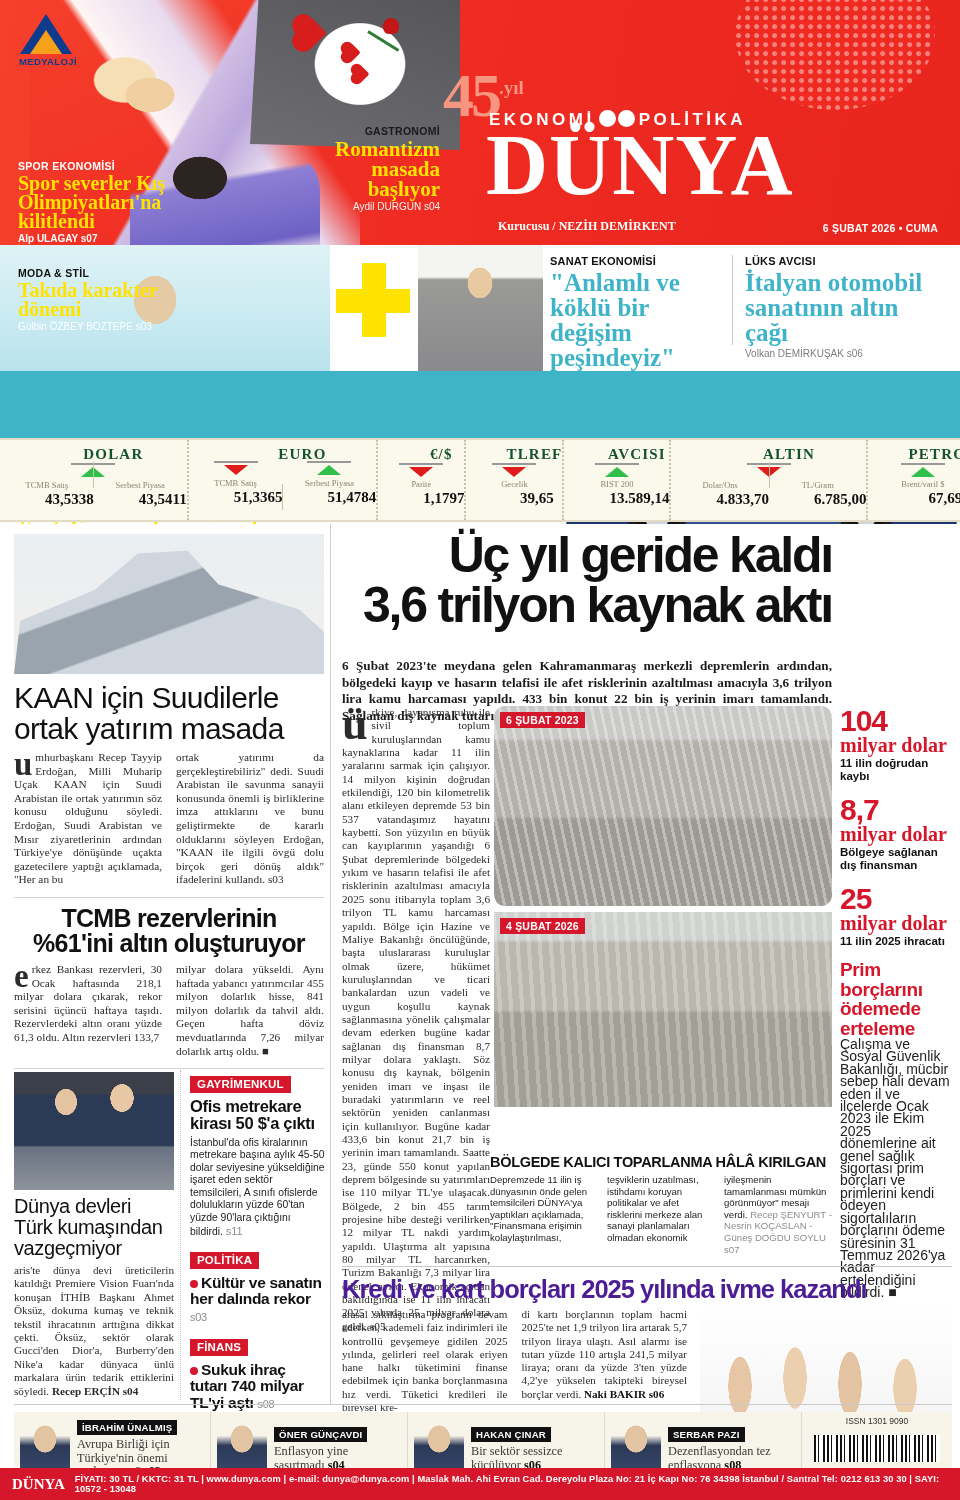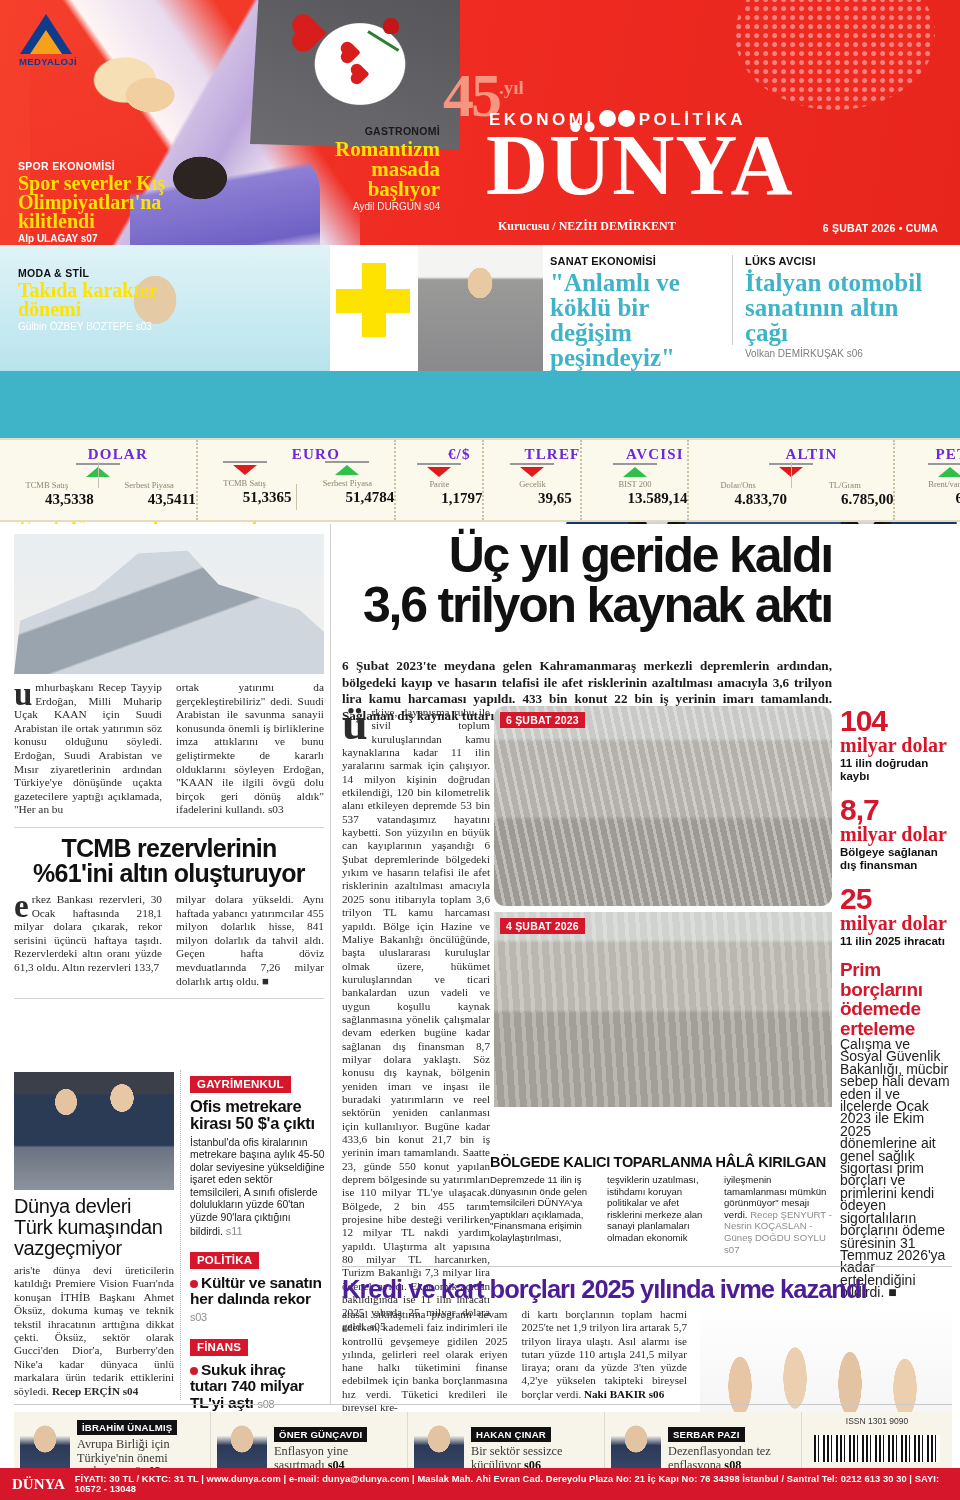--- a/index.html
+++ b/index.html
@@ -198,7 +198,7 @@
   .tk:last-child{border-right:none;}
   .tk-name {
     font-family:"Liberation Serif", serif; font-weight:bold; font-size:15px;
-    letter-spacing:1.2px; color:#6d28d9;padding-left:40px;
+    letter-spacing:1.2px; color:#14532d;padding-left:40px;
   }
   .tk-sub { display:flex; justify-content:center; gap:9px; margin-top:1px;}
   .tk-half { flex:1; position:relative; }

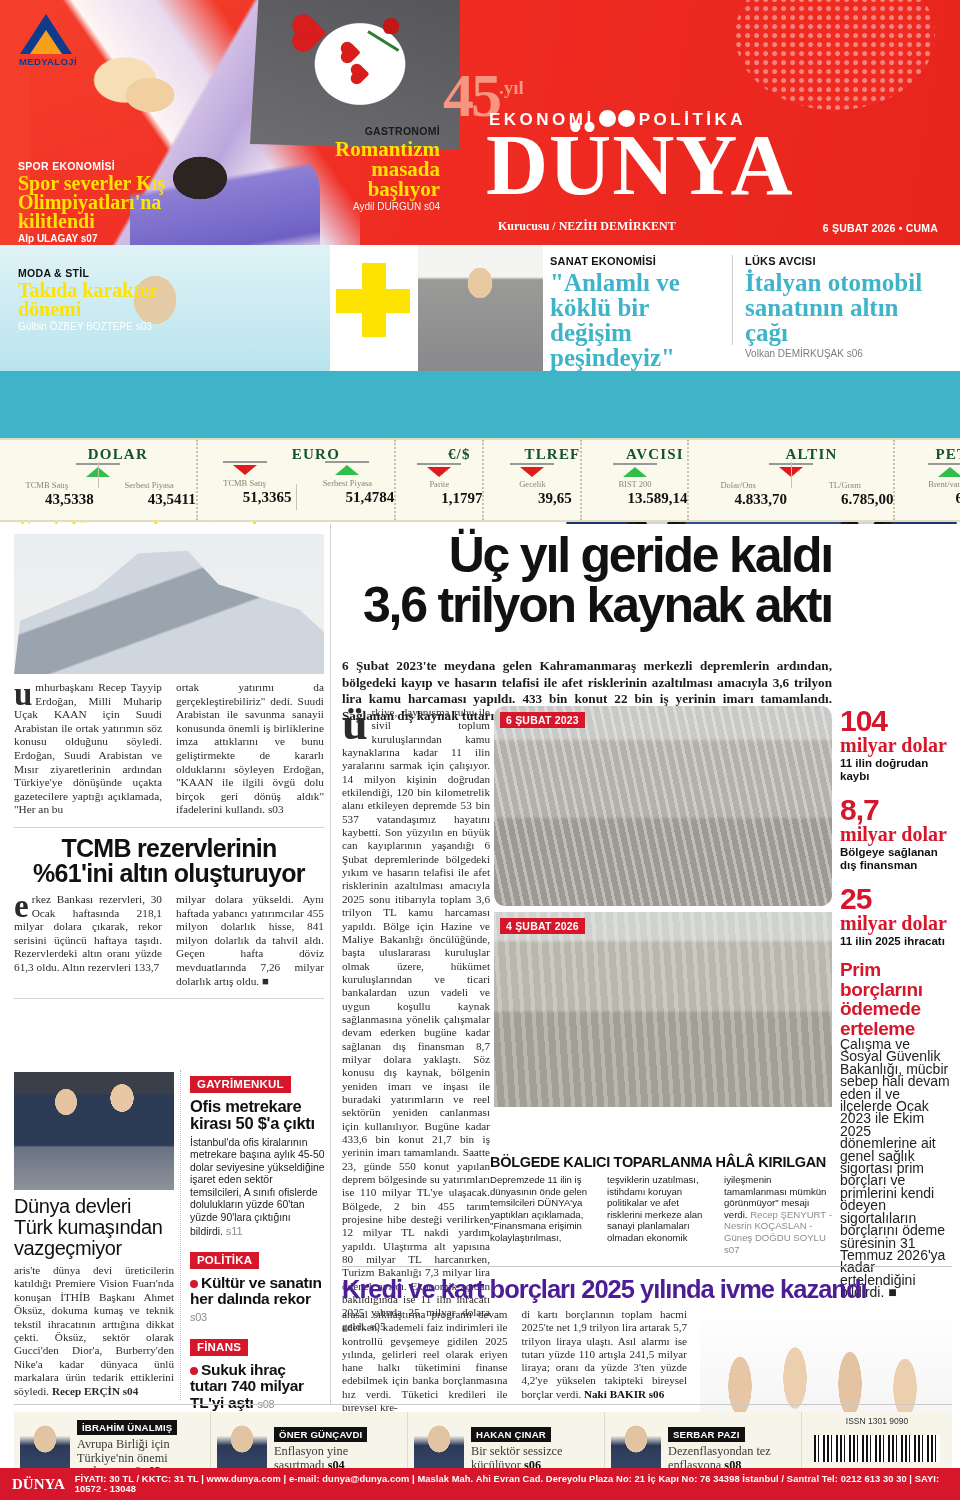--- a/index.html
+++ b/index.html
@@ -200,7 +200,7 @@
     font-family:"Liberation Serif", serif; font-weight:bold; font-size:15px;
     letter-spacing:1.2px; color:#14532d;padding-left:40px;
   }
-  .tk-sub { display:flex; justify-content:center; gap:9px; margin-top:1px;}
+  .tk-sub { display:flex; justify-content:center; gap:0; margin-top:1px;}
   .tk-half { flex:1; position:relative; }
   .arrow { width:0;height:0;margin:2px auto 0; }
   .arrow.up{border-left:12px solid transparent;border-right:12px solid transparent;border-bottom:10px solid #2fbf4a;}

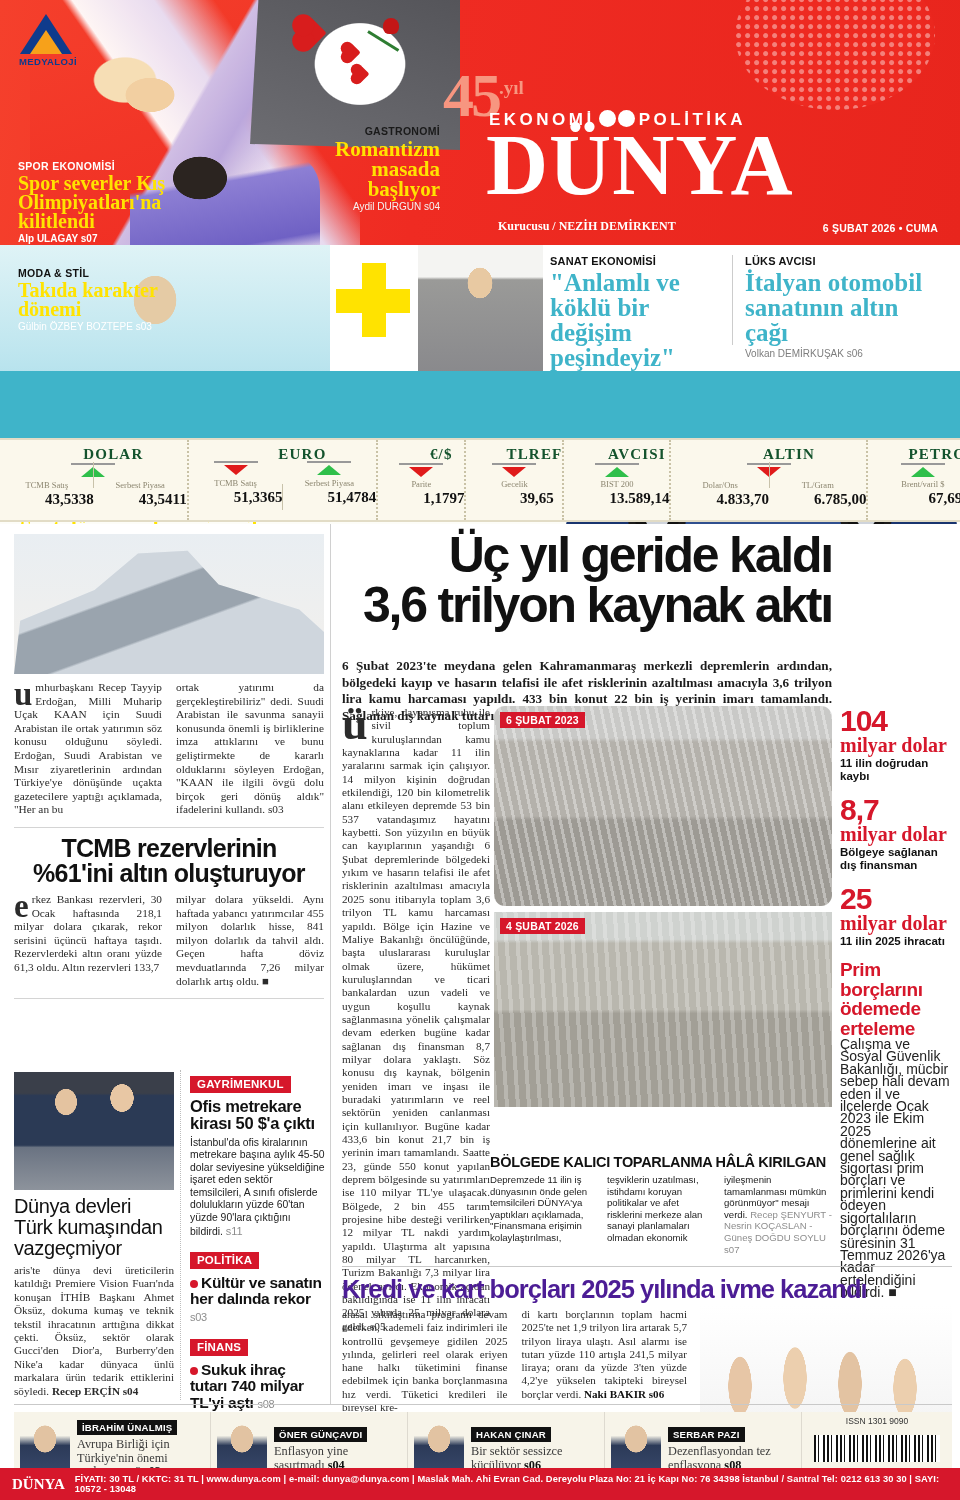--- a/index.html
+++ b/index.html
@@ -526,6 +526,7 @@
       <div class="jet-bg">
           <div class="jet"></div>
         </div>
+      <div class="headL">KAAN için Suudilerle ortak yatırım masada</div>
       <div class="artbody">
         <p class="dropcap">umhurbaşkanı Recep Tayyip Erdoğan, Milli Muharip Uçak KAAN için Suudi Arabistan ile ortak yatırımın söz konusu olduğunu söyledi. Erdoğan, Suudi Arabistan ve Mısır ziyaretlerinin ardından Türkiye'ye dönüşünde uçakta gazetecilere yaptığı açıklamada, "Her an bu</p>
         <p>ortak yatırımı da gerçekleştirebiliriz" dedi. Suudi Arabistan ile savunma sanayii konusunda önemli iş birliklerine imza attıklarını ve bunu geliştirmekte de kararlı olduklarını söyleyen Erdoğan, "KAAN ile ilgili övgü dolu birçok geri dönüş aldık" ifadelerini kullandı. s03</p>

